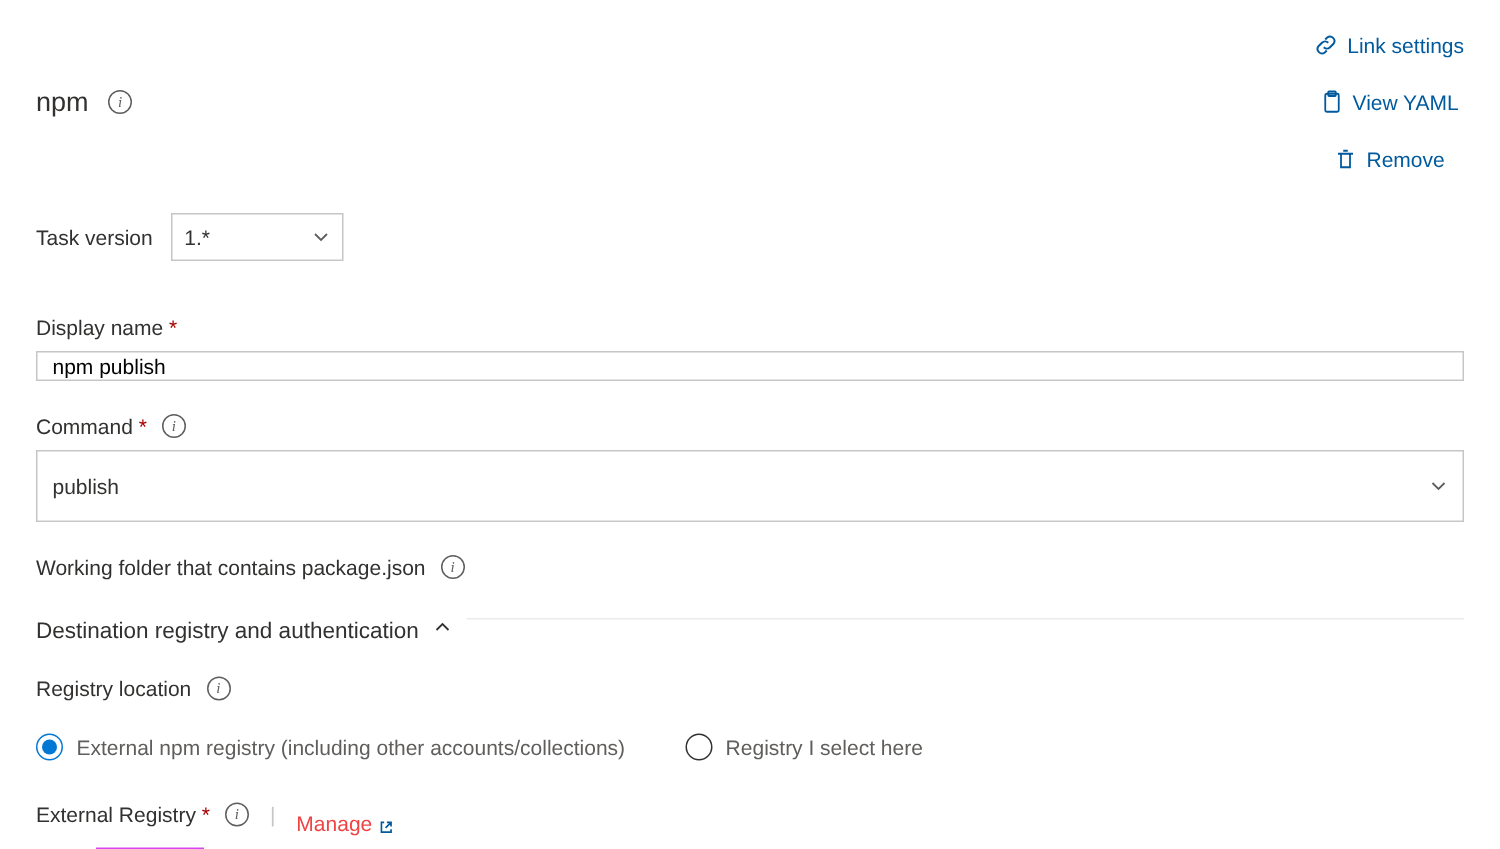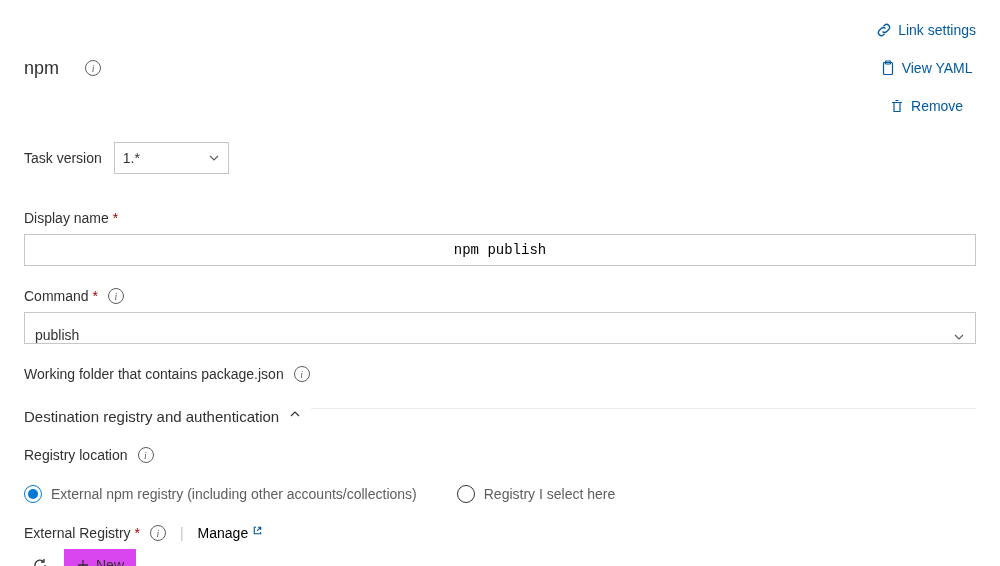--- a/index.html
+++ b/index.html
@@ -25,7 +25,7 @@
   .title-group {
     display: flex;
     align-items: center;
-    gap: 26px;
+    gap: 13px;
   }
   .title-text {
     font-size: 18px;

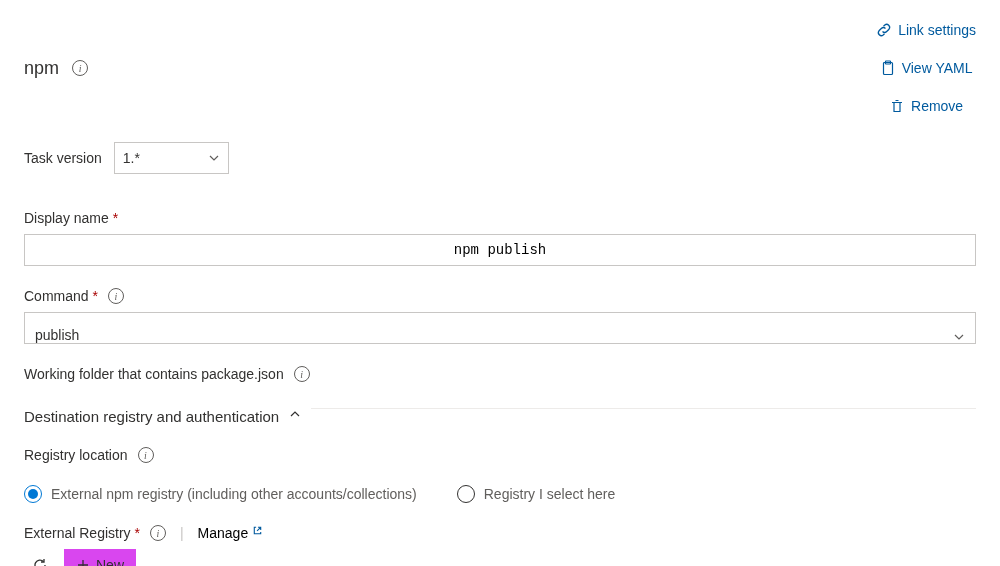--- a/index.html
+++ b/index.html
@@ -101,13 +101,12 @@
   }
   .text-input {
     width: 100%;
-    height: 32px;
+    height: 20px;
     border: 1px solid #c8c6c4;
     padding: 0 10px;
-    font-family: Liberation Mono, monospace;
+    font-family: Liberation Sans, sans-serif;
     font-size: 14px;
     outline: none;
-    text-align: center;
   }
   .select-input {
     width: 100%;

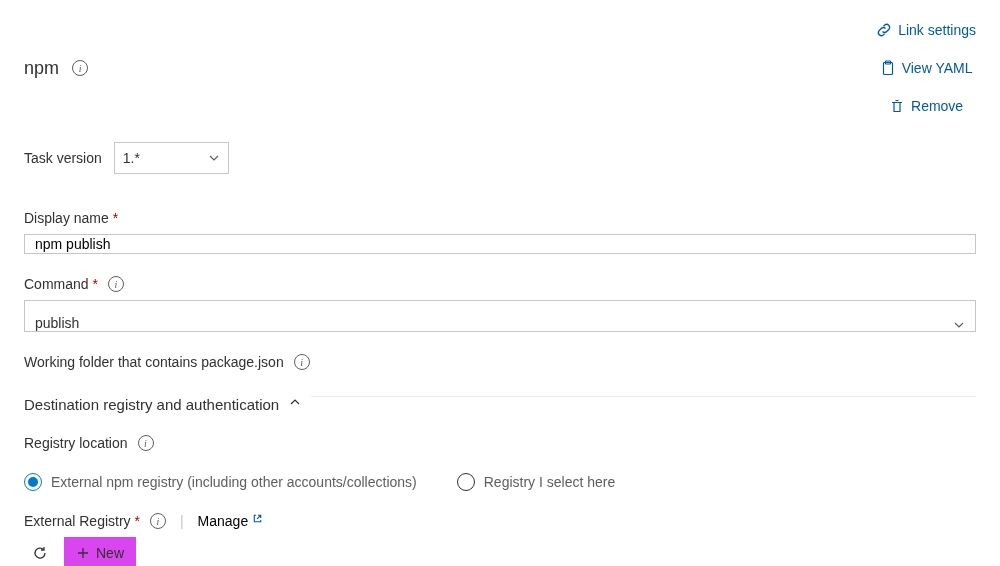--- a/index.html
+++ b/index.html
@@ -110,11 +110,11 @@
   }
   .select-input {
     width: 100%;
-    height: 32px;
+    height: 48px;
     border: 1px solid #c8c6c4;
     padding: 0 10px;
     display: flex;
-    align-items: flex-end;
+    align-items: center;
     justify-content: space-between;
     cursor: pointer;
     background: #fff;

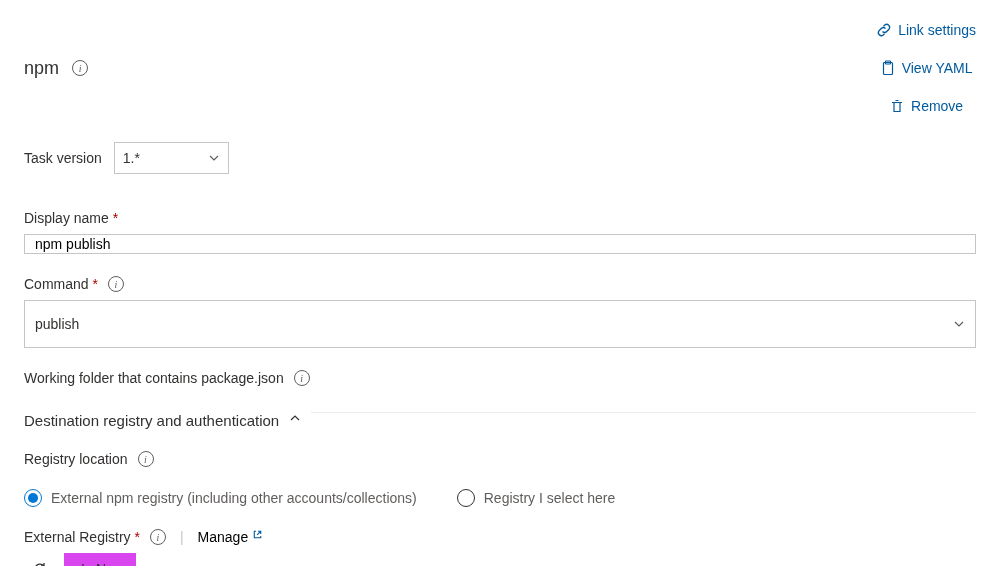--- a/index.html
+++ b/index.html
@@ -219,11 +219,12 @@
     color: #605e5c;
   }
   .manage-link {
-    color: #000000;
+    color: #ef4444;
     cursor: pointer;
     display: inline-flex;
-    align-items: flex-start;
+    align-items: flex-end;
     gap: 4px;
+    margin-top: 12px;
   }
   .divider-pipe {
     color: #c8c6c4;

